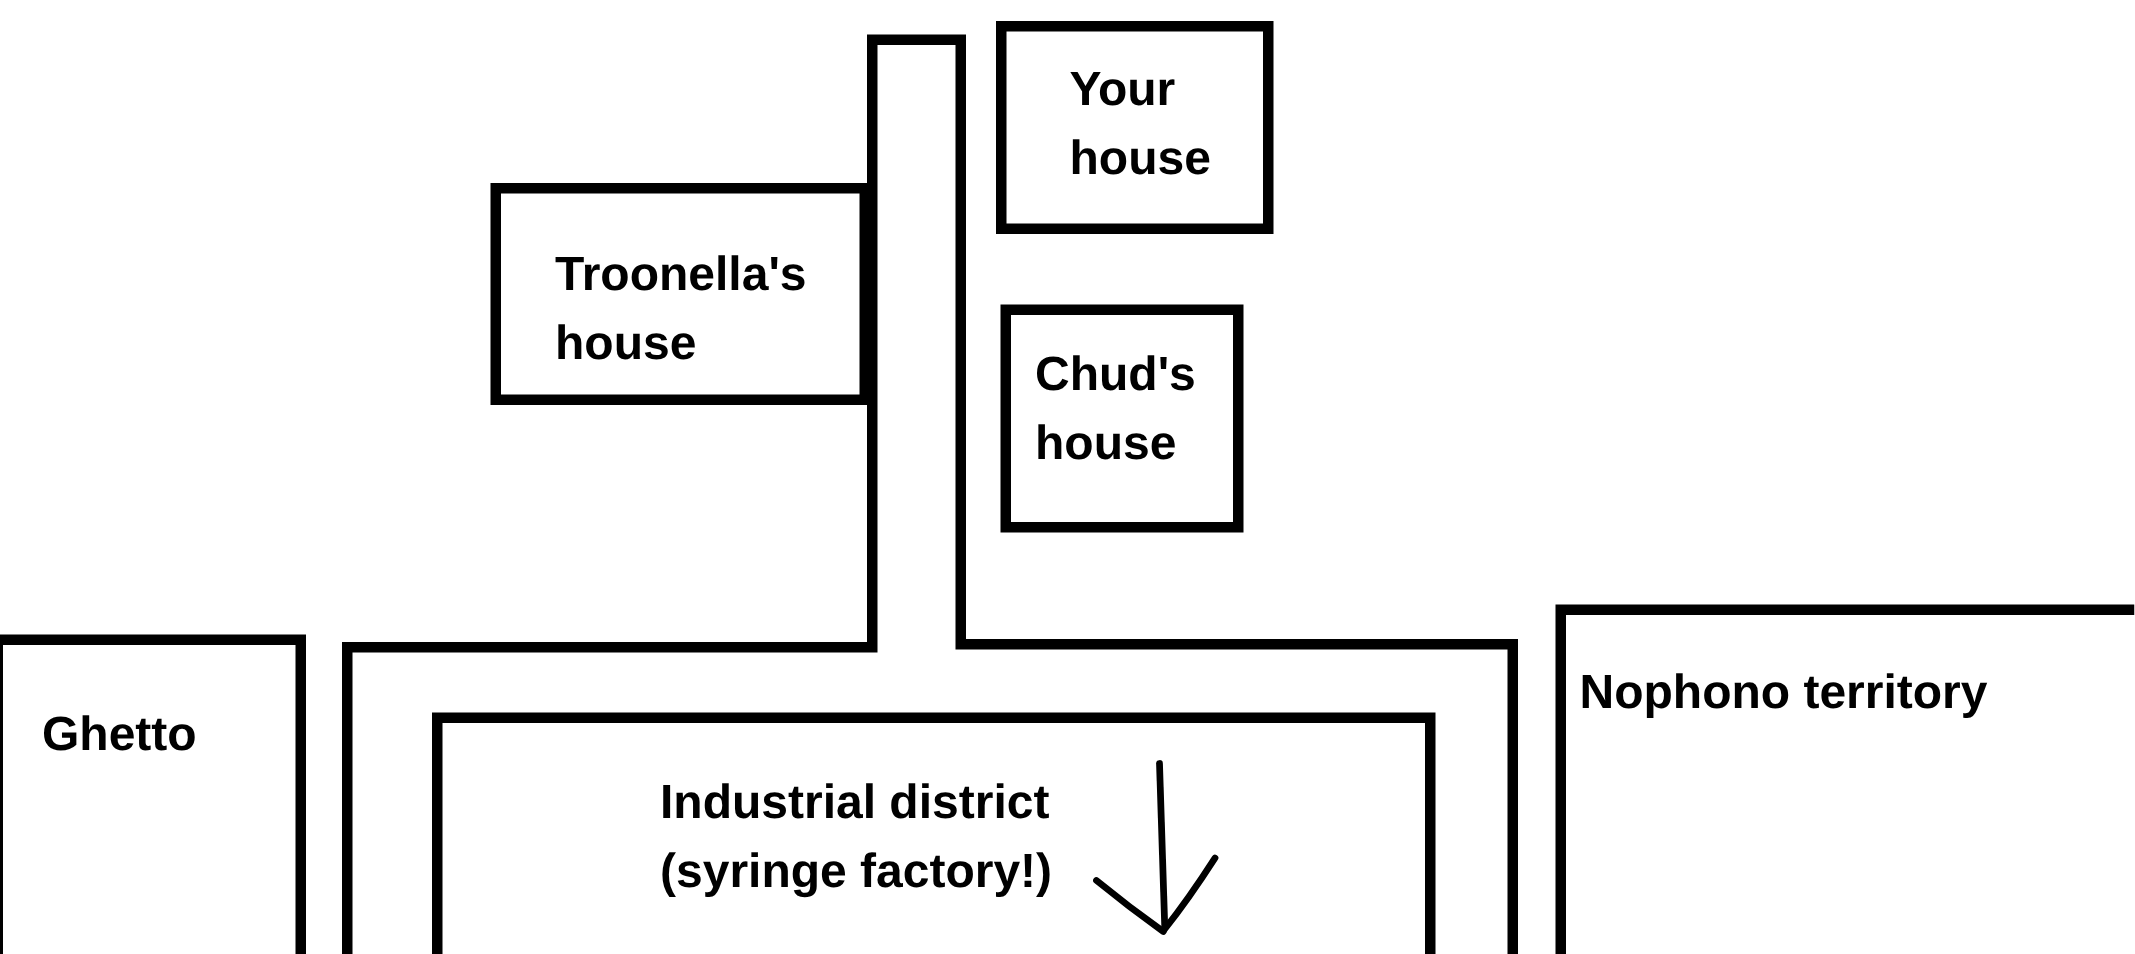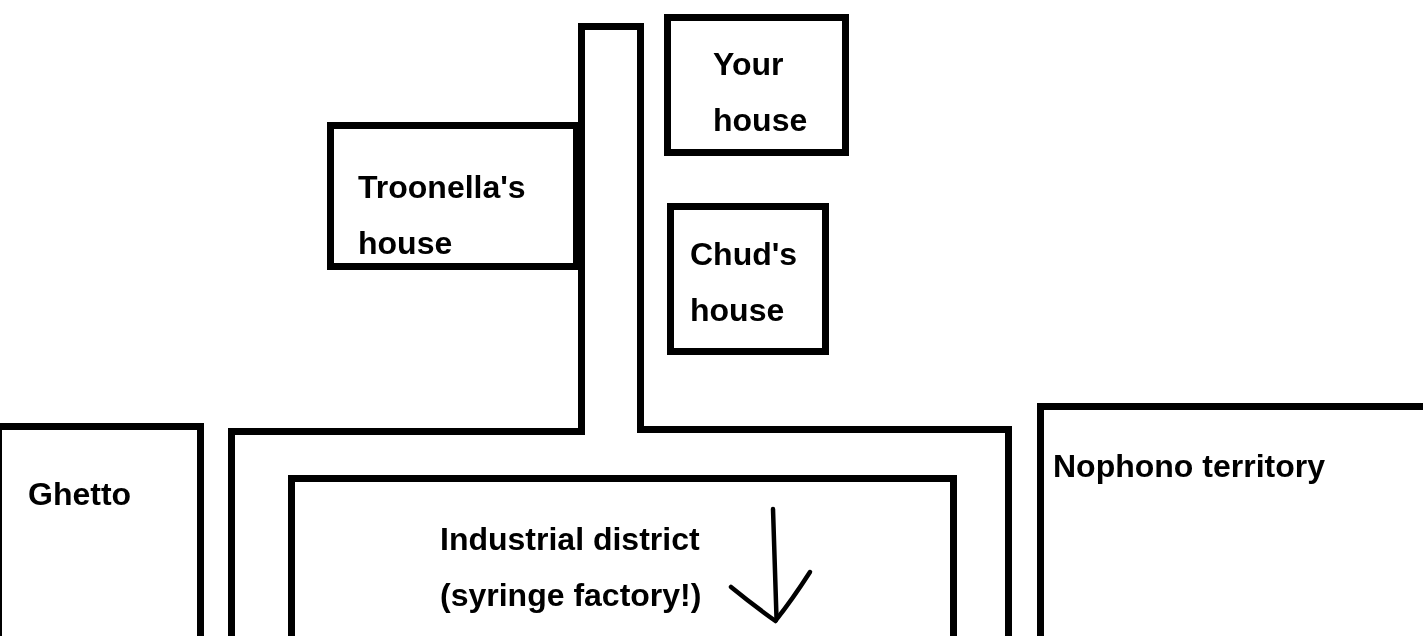--- a/index.html
+++ b/index.html
@@ -26,7 +26,7 @@
   .label {
     font-weight: 700;
     font-size: 32px;
-    line-height: 56px;
+    line-height: 46px;
     color: #000000;
     white-space: pre-line;
   }

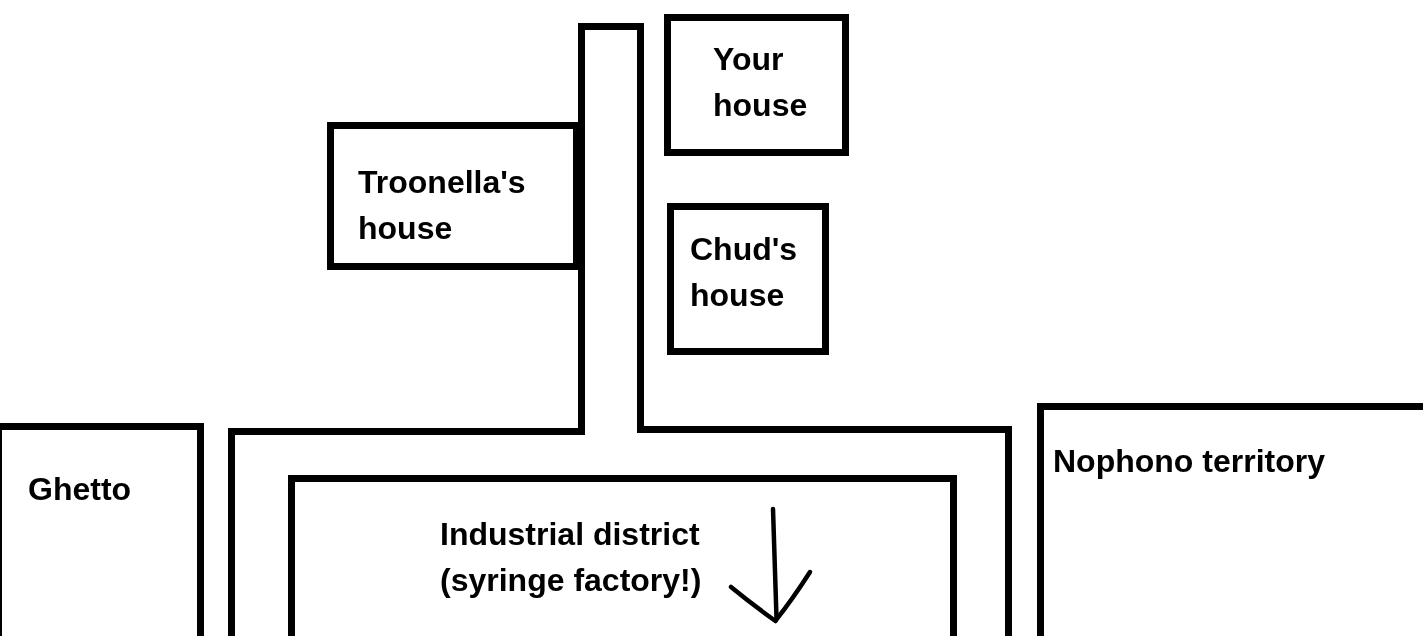--- a/index.html
+++ b/index.html
@@ -32,7 +32,7 @@
   }
   
   .box-your       { left: 664px;  top: 14px;  width: 185px; height: 142px; padding: 15px 0 0 42px; }
-  .box-troonella  { left: 327px;  top: 122px; width: 253px; height: 148px; padding: 30px 0 0 24px; }
+  .box-troonella  { left: 327px;  top: 122px; width: 253px; height: 148px; padding: 30px 0 0 36px; }
   .box-chud       { left: 667px;  top: 203px; width: 162px; height: 152px; padding: 16px 0 0 16px; }
   .box-ghetto     { left: -5px;   top: 423px; width: 209px; height: 245px; padding: 36px 0 0 26px; }
   .box-nophono    { left: 1037px; top: 403px; width: 400px; height: 250px; padding: 28px 0 0 9px; }

